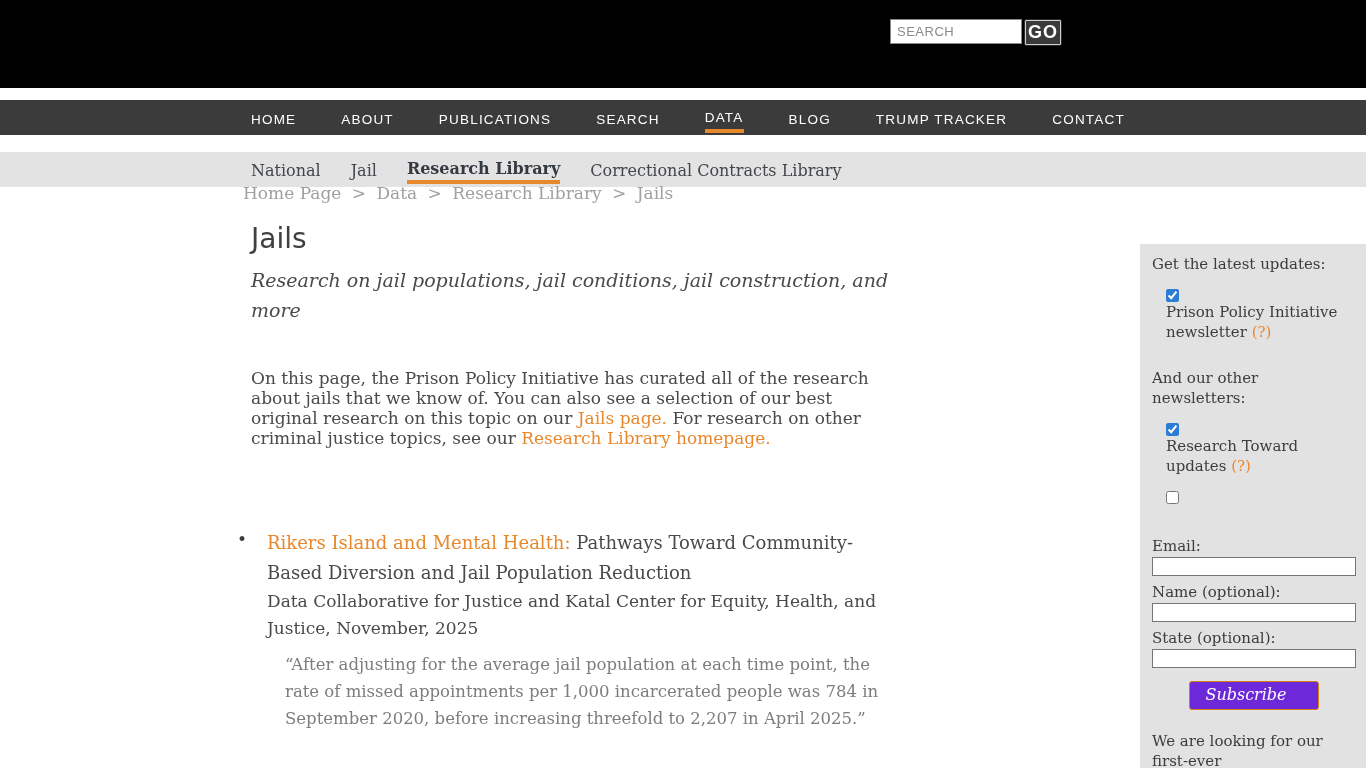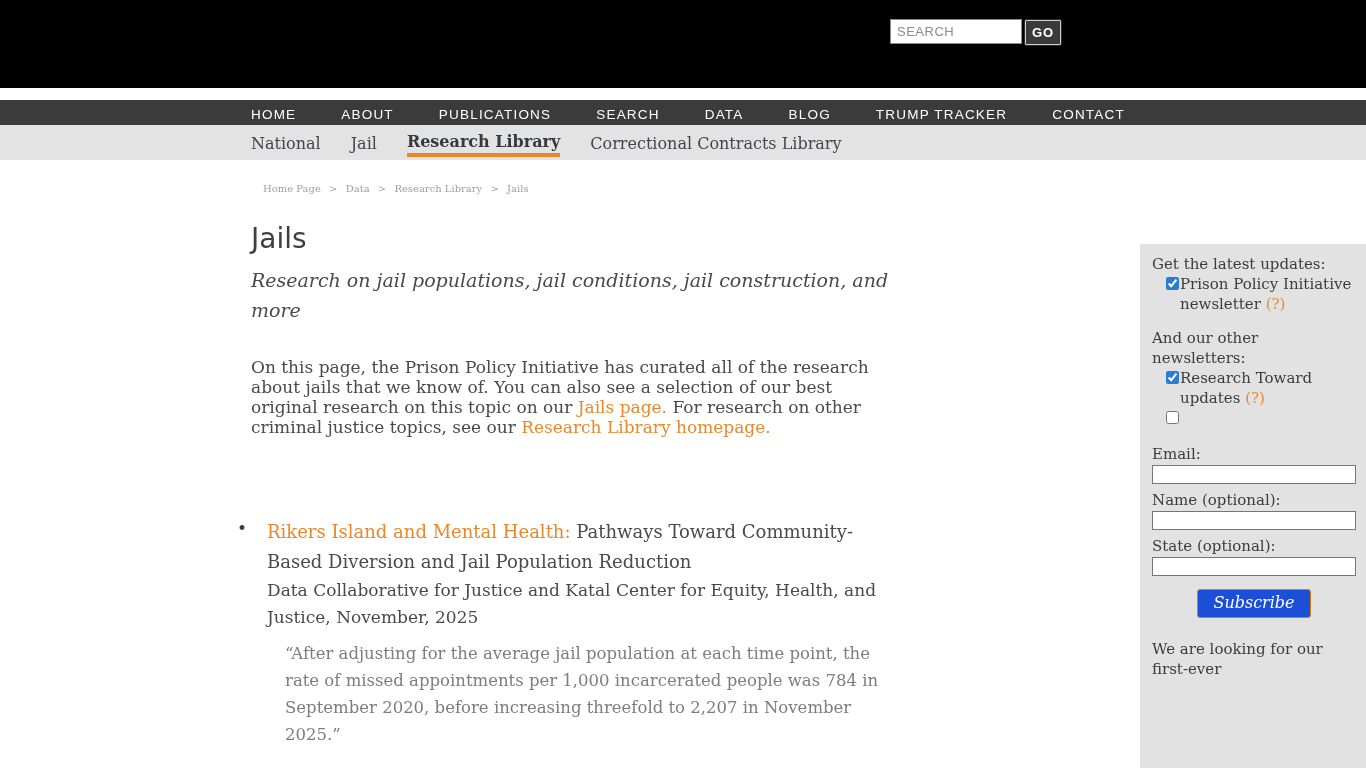--- a/index.html
+++ b/index.html
@@ -16,7 +16,7 @@
   .search-input::placeholder { color: #8a8a8a; }
   .go-button { margin-left: 2px; width: 38px; height: 27px; background: #3a3a3a;
     border: 1px solid #2a2a2a; color: #fff; font-family: "Liberation Sans", sans-serif;
-    font-weight: bold; font-size: 13px; letter-spacing: 1px; cursor: pointer;
+    font-weight: bold; font-size: 18px; letter-spacing: 1px; cursor: pointer;
     box-shadow: inset 0 0 0 1px #cfcfcf; border-radius: 2px; }
 
   

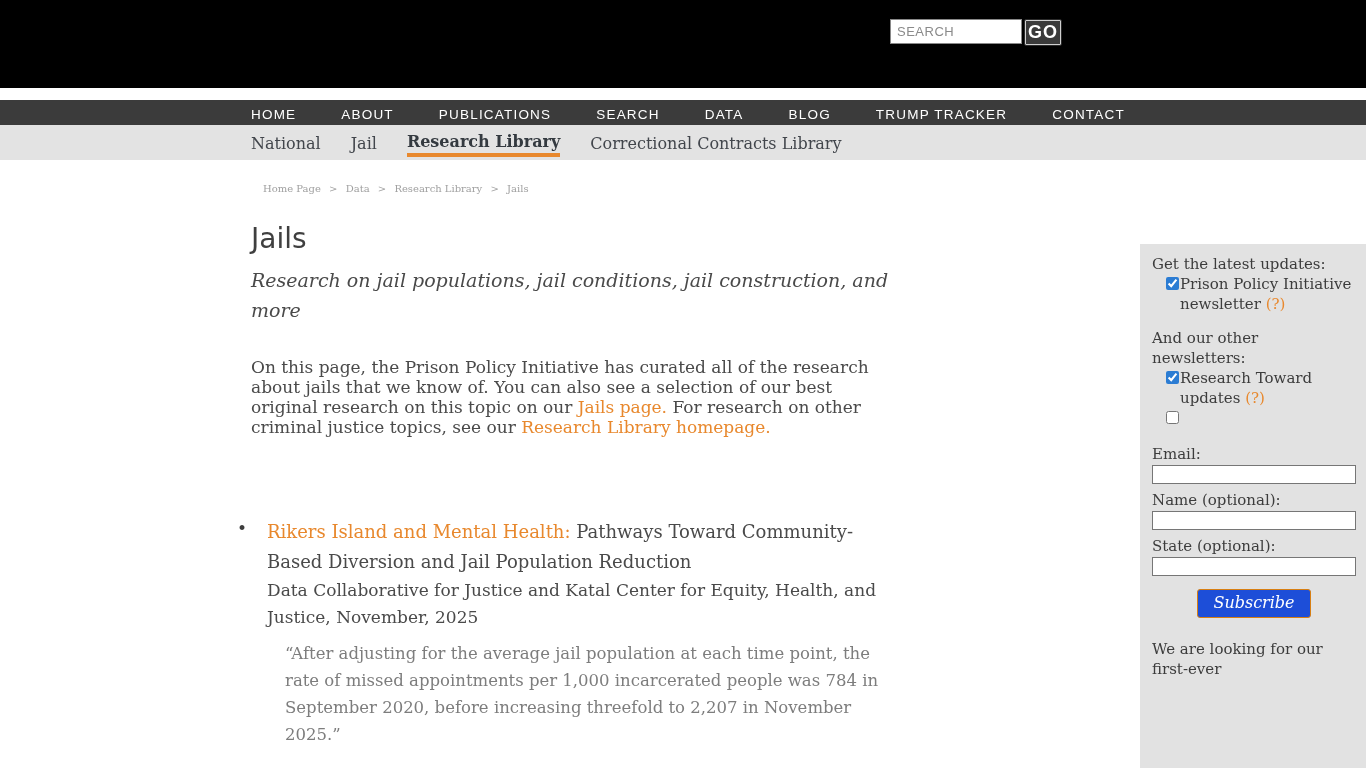--- a/index.html
+++ b/index.html
@@ -22,7 +22,7 @@
   
   .nav-bar { position: absolute; left: 0; top: 100px; width: 1366px; height: 35px;
     background: #3b3b3b; }
-  .nav-inner { display: flex; gap: 45px; padding-left: 251px; height: 100%; }
+  .nav-inner { display: flex; gap: 45px; padding-left: 251px; height: 100%; align-items: center; }
   .nav-item { color: #fff; font-family: "Liberation Sans", sans-serif; font-size: 13.5px;
     letter-spacing: 1.2px; cursor: pointer; text-decoration: none; padding: 7px 0 4px 0; }
   .nav-item.active { border-bottom: 4px solid #e8882d; }

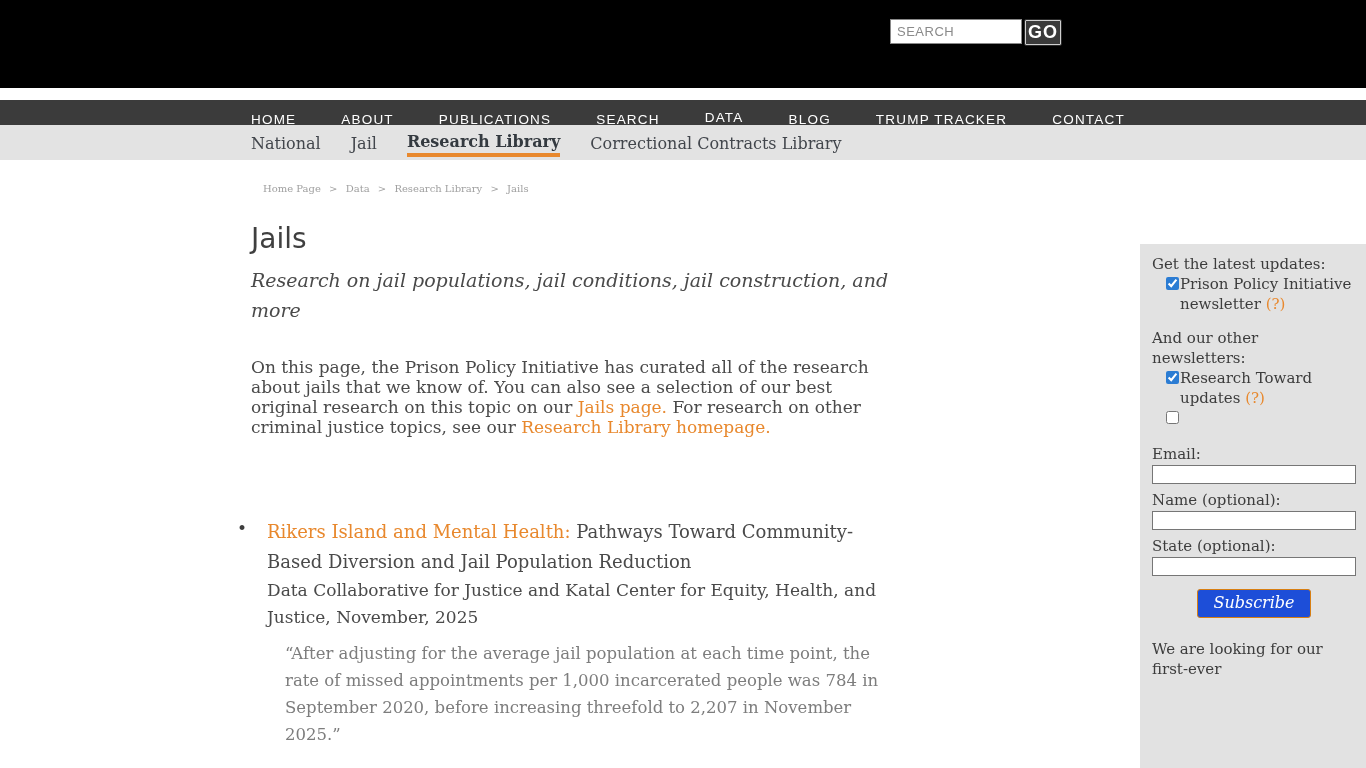--- a/index.html
+++ b/index.html
@@ -28,7 +28,7 @@
   .nav-item.active { border-bottom: 4px solid #e8882d; }
 
   
-  .sub-nav { position: absolute; left: 0; top: 125px; width: 1366px; height: 35px;
+  .sub-nav { position: absolute; left: 0; top: 152px; width: 1366px; height: 35px;
     background: #e3e3e3; }
   .sub-nav-inner { display: flex; gap: 30px; padding-left: 251px; height: 100%; align-items: center; }
   .subnav-item { color: #42464c; font-size: 16px; cursor: pointer; text-decoration: none;

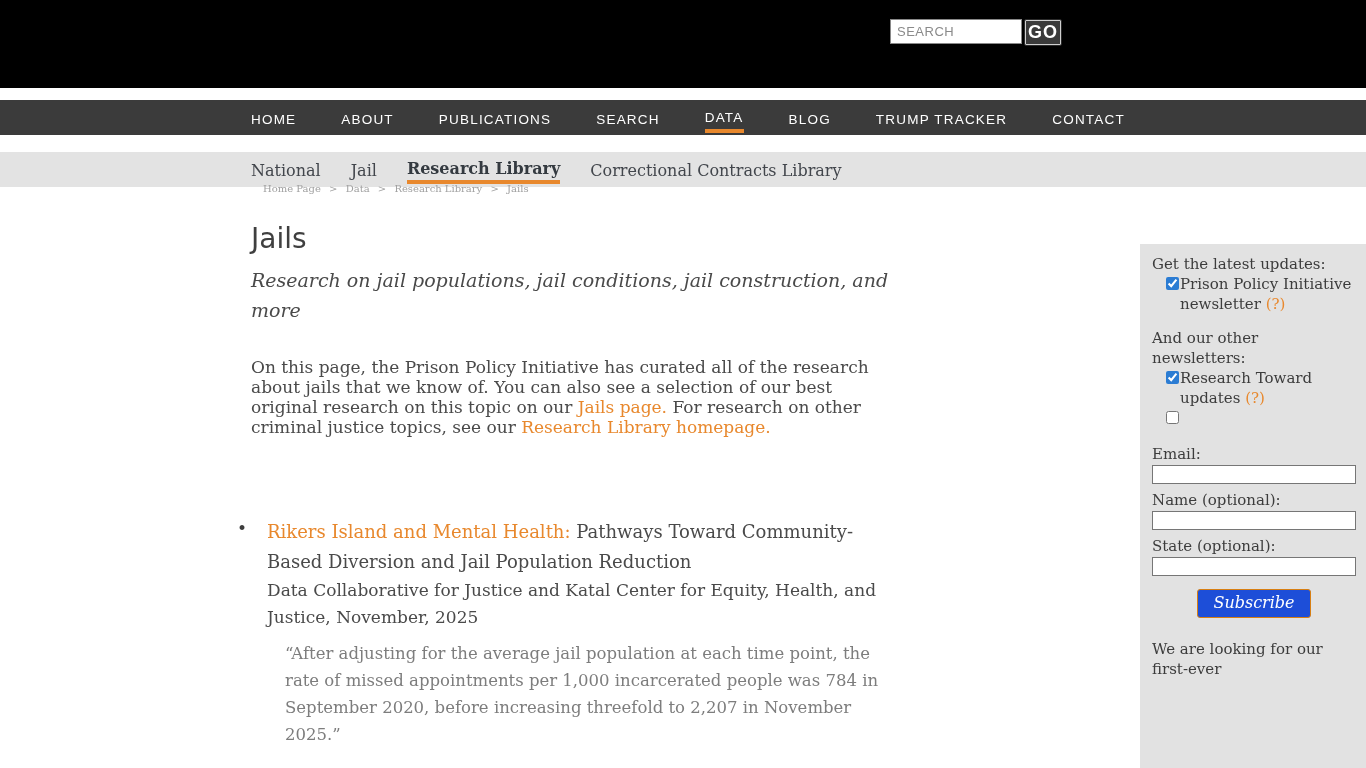--- a/index.html
+++ b/index.html
@@ -36,7 +36,7 @@
   .subnav-item.active { font-weight: bold; color: #343a40; border-bottom: 4px solid #e8882d; }
 
   
-  .breadcrumb { position: absolute; left: 263px; top: 183px; font-size: 10px; color: #a0a0a0; }
+  .breadcrumb { position: absolute; left: 243px; top: 183px; font-size: 17px; color: #a0a0a0; }
   .breadcrumb a { color: #a0a0a0; text-decoration: none; cursor: pointer; }
   .crumb-sep { margin: 0 5px; }
 

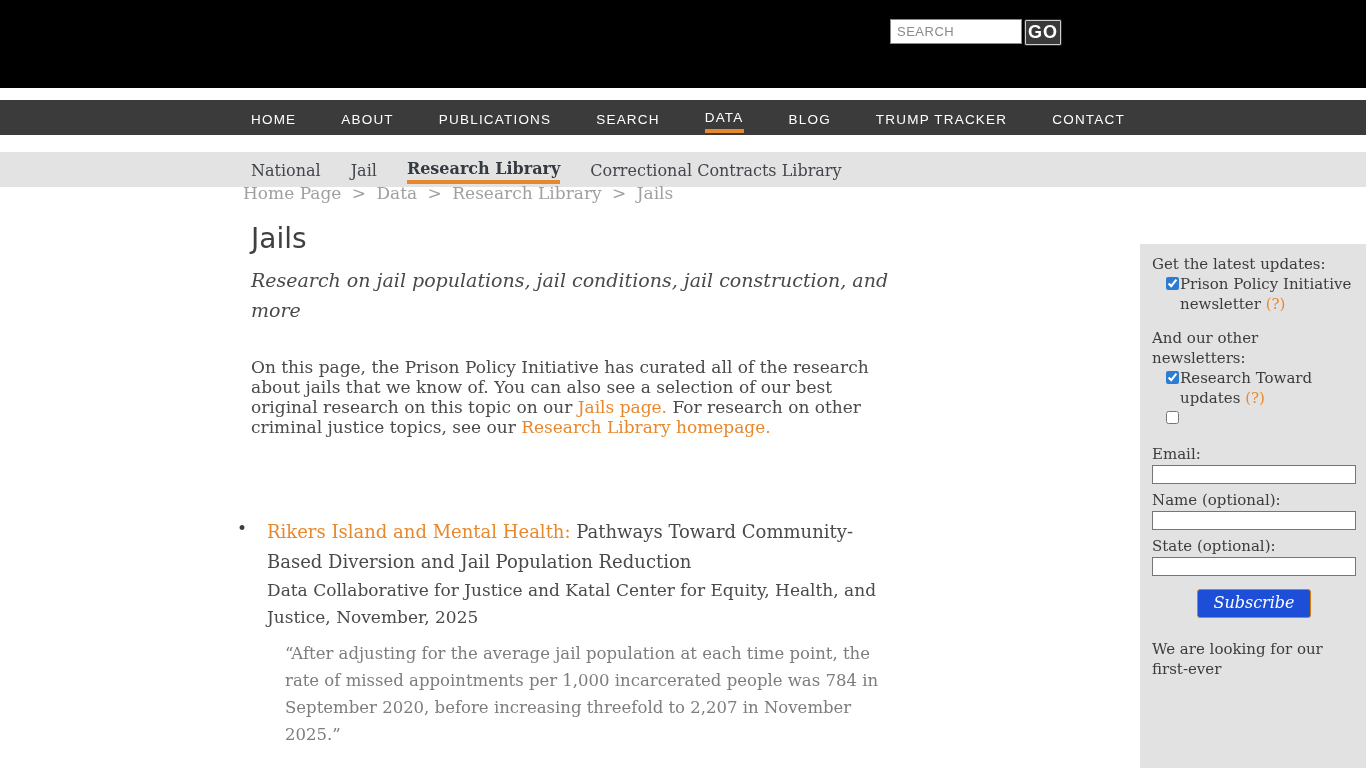--- a/index.html
+++ b/index.html
@@ -45,7 +45,7 @@
   .page-title { font-family: "DejaVu Sans", "Liberation Sans", sans-serif; font-weight: 400;
     font-size: 28px; color: #3f3f3f; margin-bottom: 10px; }
   .page-subtitle { font-style: italic; font-size: 19px; line-height: 30px; color: #4a4a4a;
-    margin-bottom: 32px; }
+    margin-bottom: 43px; }
   .intro { font-size: 17px; line-height: 20px; margin-bottom: 80px; }
   a.text-link { color: #e8882d; text-decoration: none; cursor: pointer; }
 

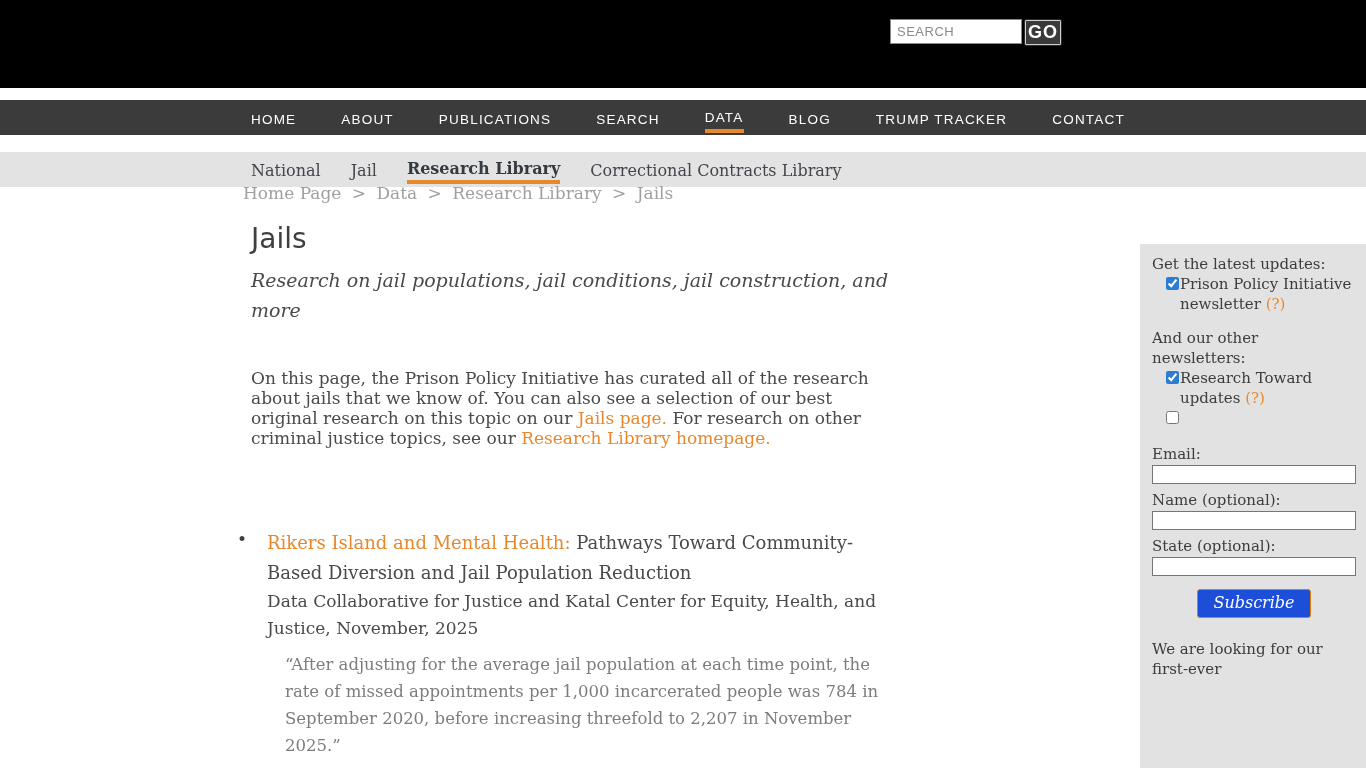--- a/index.html
+++ b/index.html
@@ -65,7 +65,7 @@
     font-weight: bold; font-size: 13.5px; border-top: 2px solid #2c2c2c; }
   .side-body { padding: 10px 10px 12px 12px; font-size: 15px; line-height: 20px; }
   .side-intro { margin-bottom: 0; }
-  .chk-row { display: flex; align-items: flex-start; padding-left: 14px; margin: 0 0; }
+  .chk-row { display: flex; align-items: flex-start; padding-left: 14px; margin: 12px 0; flex-direction: column; }
   .chk-row input[type="checkbox"] { width: 13px; height: 13px; margin: 3px 1px 0 0;
     accent-color: #2b7cd3; flex: 0 0 auto; cursor: pointer; }
   .chk-label { cursor: pointer; }

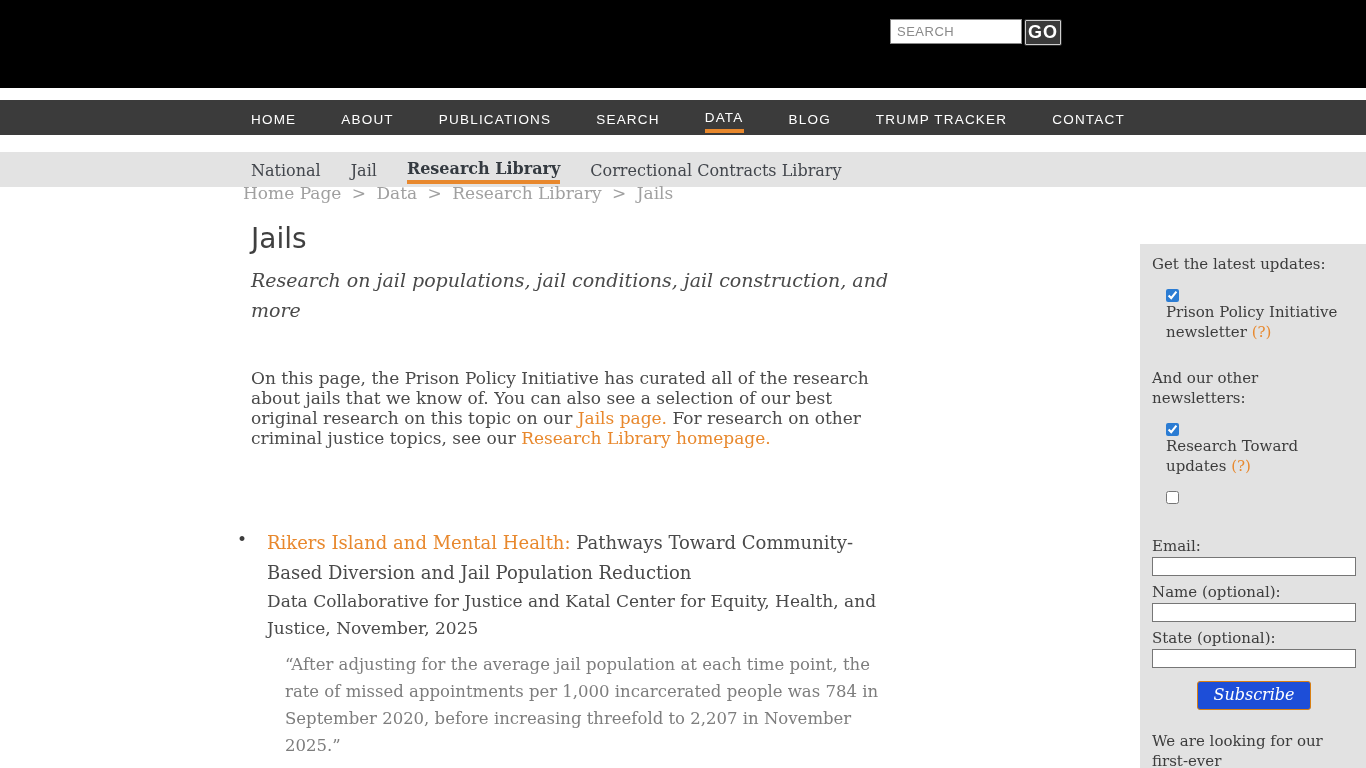--- a/index.html
+++ b/index.html
@@ -132,7 +132,7 @@
     <li class="entry">
       <div class="entry-title"><a class="text-link">Rikers Island and Mental Health:</a><span> Pathways Toward Community-Based Diversion and Jail Population Reduction</span></div>
       <div class="entry-attrib">Data Collaborative for Justice and Katal Center for Equity, Health, and Justice, November, 2025</div>
-      <div class="entry-quote">“After adjusting for the average jail population at each time point, the rate of missed appointments per 1,000 incarcerated people was 784 in September 2020, before increasing threefold to 2,207 in November 2025.”</div>
+      <div class="entry-quote">“After adjusting for the average jail population at each time point, the rate of missed appointments per 1,000 incarcerated people was 784 in September 2020, before increasing threefold to 2,207 in April 2025.”</div>
     </li>
 
   </ul>

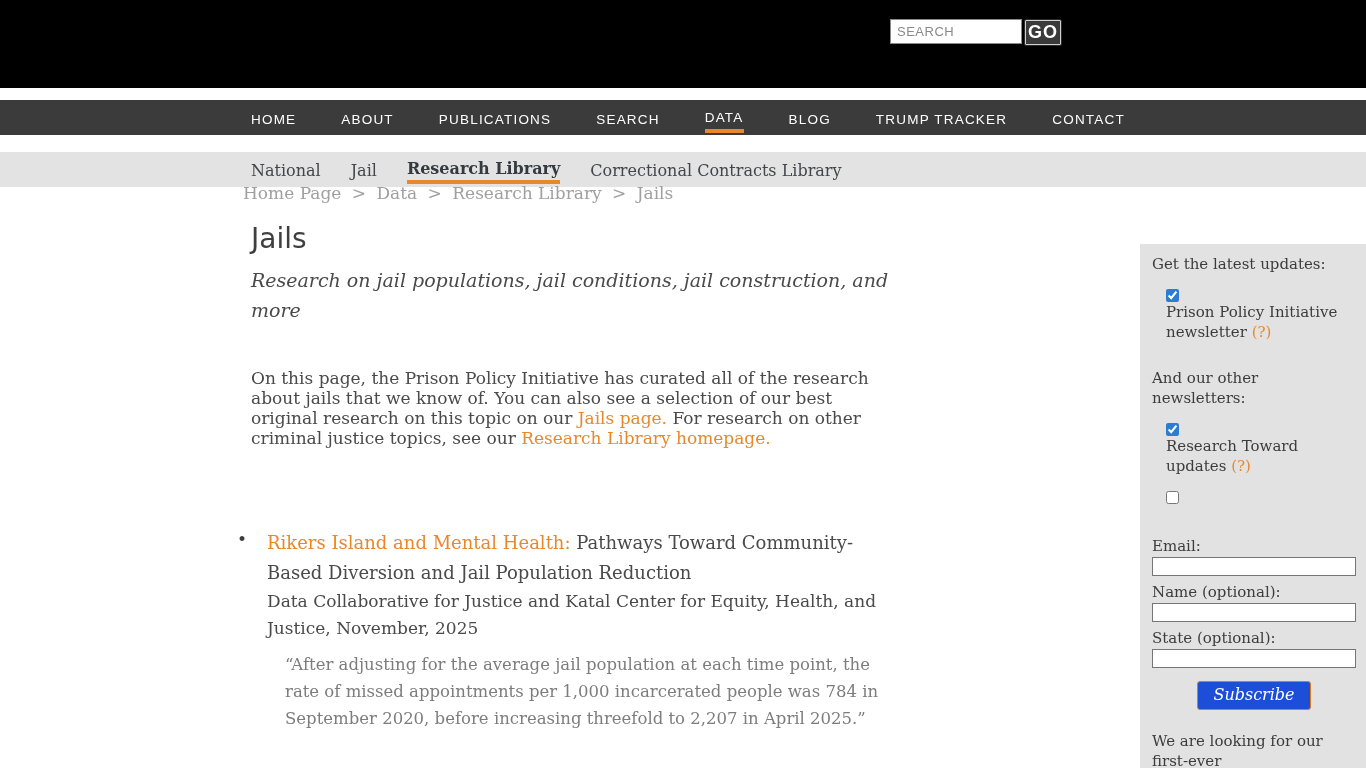--- a/index.html
+++ b/index.html
@@ -74,9 +74,9 @@
   .side-input { width: 204px; height: 19px; border: 1px solid #767676; background: #fff;
     display: block; margin-top: 1px; font-size: 13px; padding: 1px 4px; outline: none; }
   .subscribe-row { text-align: center; margin-top: 13px; }
-  .subscribe-button { background: #1d4ed8; border: 1px solid #d87f12; border-radius: 3px;
+  .subscribe-button { background: #6d28d9; border: 1px solid #d87f12; border-radius: 3px;
     color: #fff; font-family: "DejaVu Serif", serif; font-style: italic; font-size: 16px;
-    padding: 3px 15px 5px 15px; cursor: pointer; }
+    padding: 3px 31px 5px 15px; cursor: pointer; }
   .work-header { margin-top: 12px; }
   .work-body { padding: 9px 12px; font-size: 15px; line-height: 20px; }
 </style>

